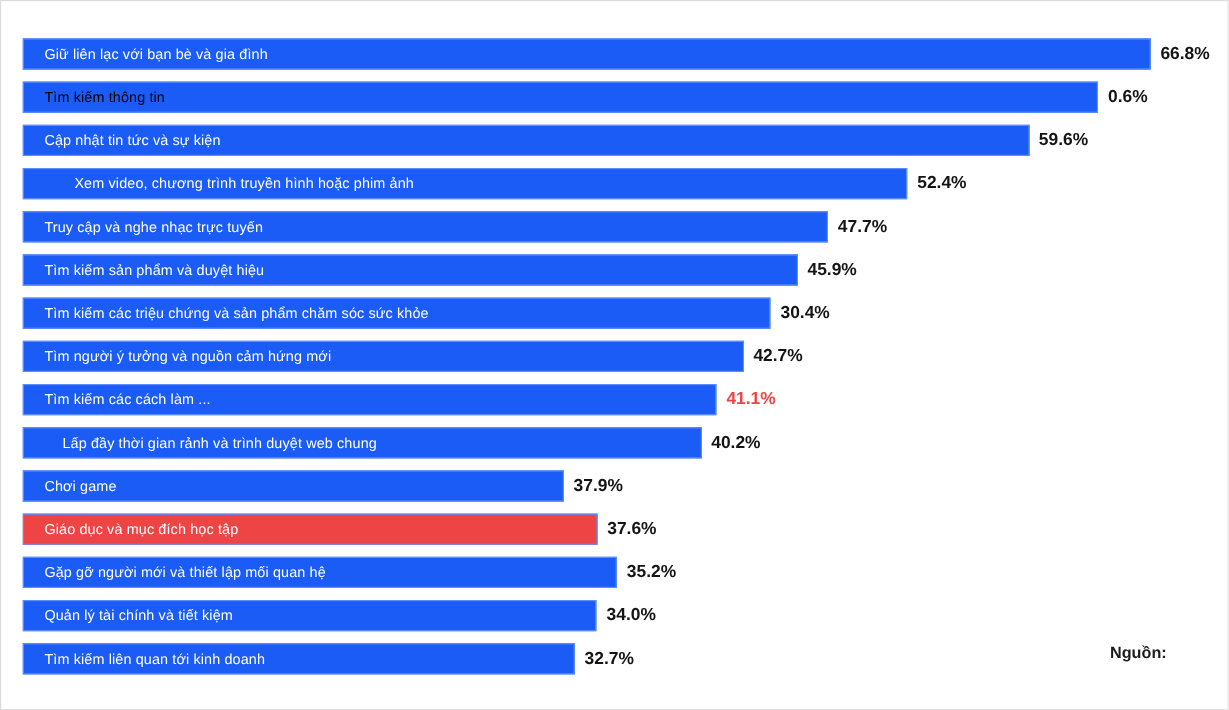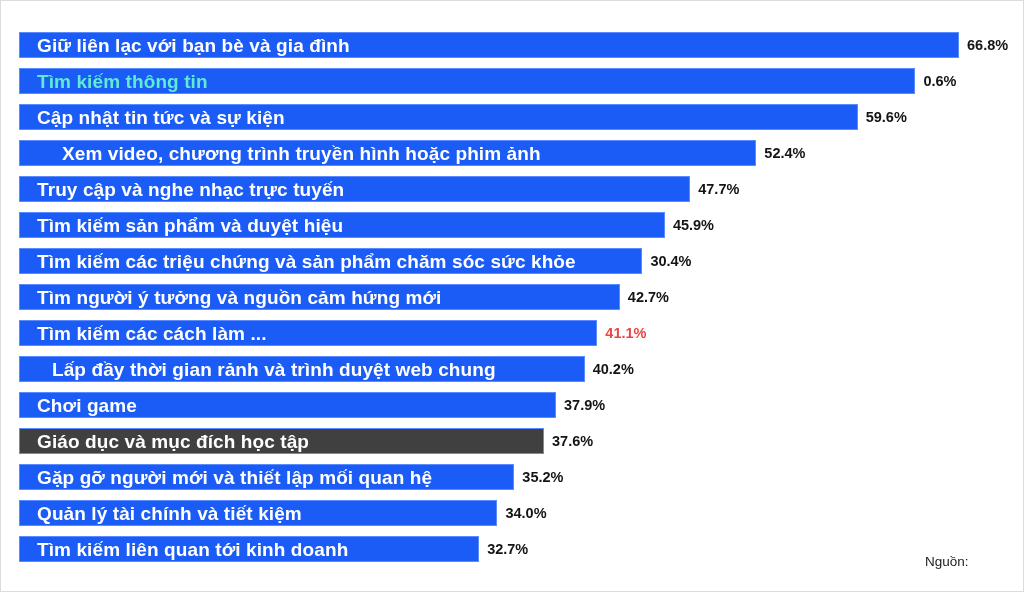--- a/index.html
+++ b/index.html
@@ -46,8 +46,8 @@
   }
   .bar-label {
     color: #ffffff;
-    font-size: 19px;
-    font-weight: 700;
+    font-size: 12px;
+    font-weight: 400;
     letter-spacing: 0.1px;
     padding-left: 17px;
     white-space: nowrap;

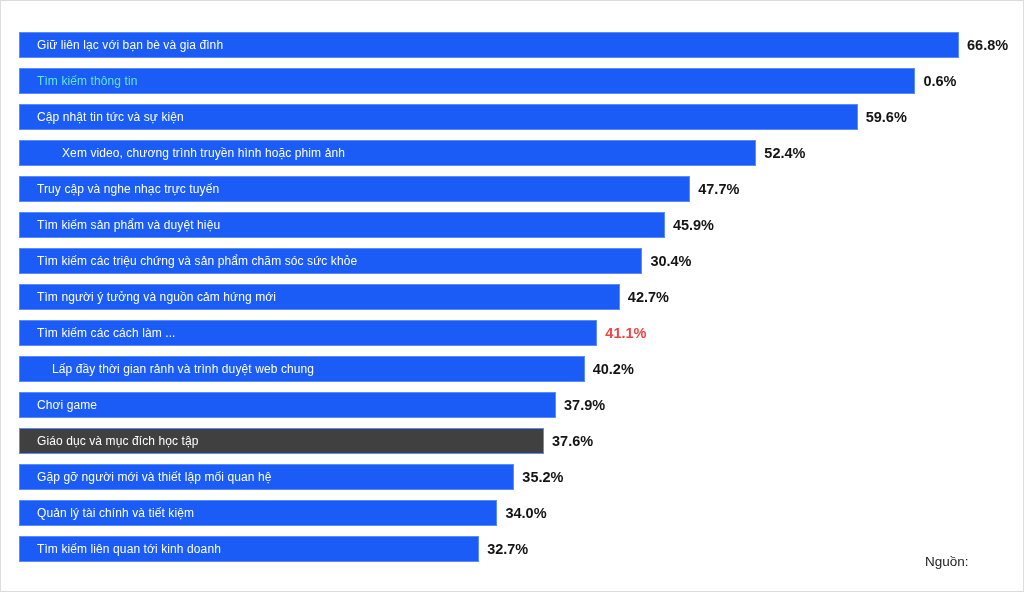--- a/index.html
+++ b/index.html
@@ -103,7 +103,7 @@
       </div>
       <div class="bar-row">
         <div class="bar" style="width: 896.377px; background: rgb(26, 92, 245); border-color: rgb(90, 140, 255);">
-          <span class="bar-label" style="color: #5eead4;">Tìm kiếm thông tin</span>
+          <span class="bar-label" style="color: #000000;">Tìm kiếm thông tin</span>
         </div>
         <span class="bar-value" style="color: rgb(20, 20, 20);">0.6%</span>
       </div>

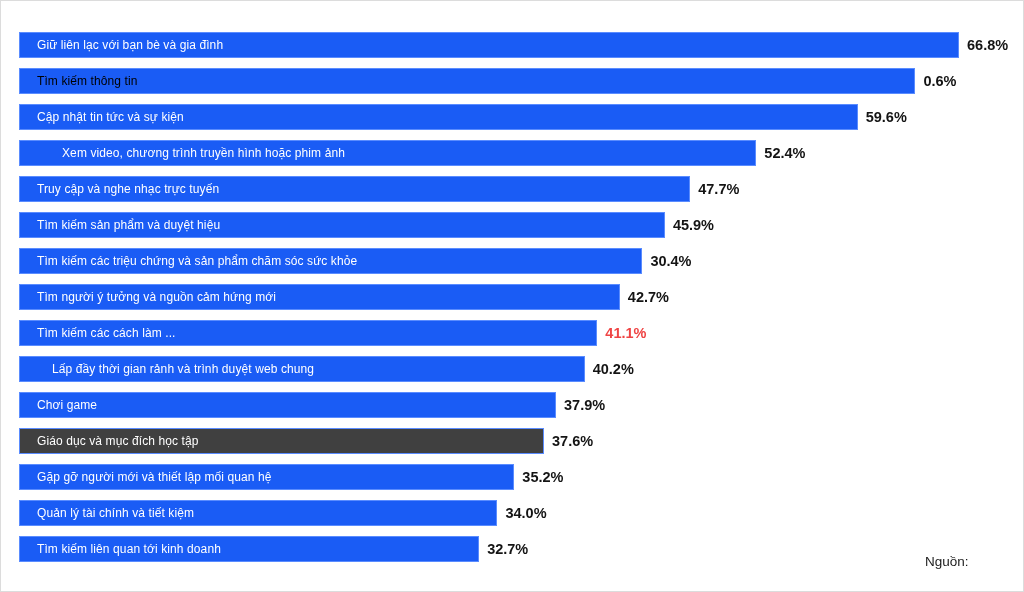--- a/index.html
+++ b/index.html
@@ -156,7 +156,7 @@
         <span class="bar-value" style="color: rgb(20, 20, 20);">40.2%</span>
       </div>
       <div class="bar-row">
-        <div class="bar" style="width: 537px; background: rgb(26, 92, 245); border-color: rgb(90, 140, 255); align-items: center;">
+        <div class="bar" style="width: 451px; background: rgb(26, 92, 245); border-color: rgb(90, 140, 255); align-items: center;">
           <span class="bar-label" style="color: rgb(255, 255, 255);">Chơi game</span>
         </div>
         <span class="bar-value" style="color: rgb(20, 20, 20);">37.9%</span>

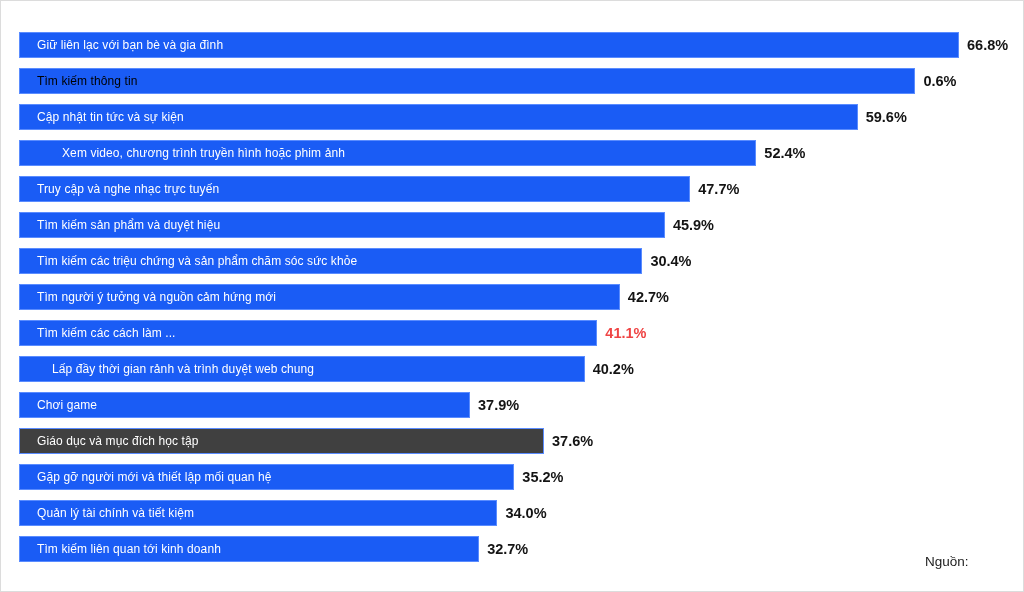--- a/index.html
+++ b/index.html
@@ -162,7 +162,7 @@
         <span class="bar-value" style="color: rgb(20, 20, 20);">37.9%</span>
       </div>
       <div class="bar-row">
-        <div class="bar" style="width: 525px; background: #404040; border-color: rgb(90, 140, 255);">
+        <div class="bar" style="width: 479px; background: #ef4444; border-color: rgb(90, 140, 255);">
           <span class="bar-label" style="color: rgb(255, 255, 255);">Giáo dục và mục đích học tập</span>
         </div>
         <span class="bar-value" style="color: rgb(20, 20, 20);">37.6%</span>

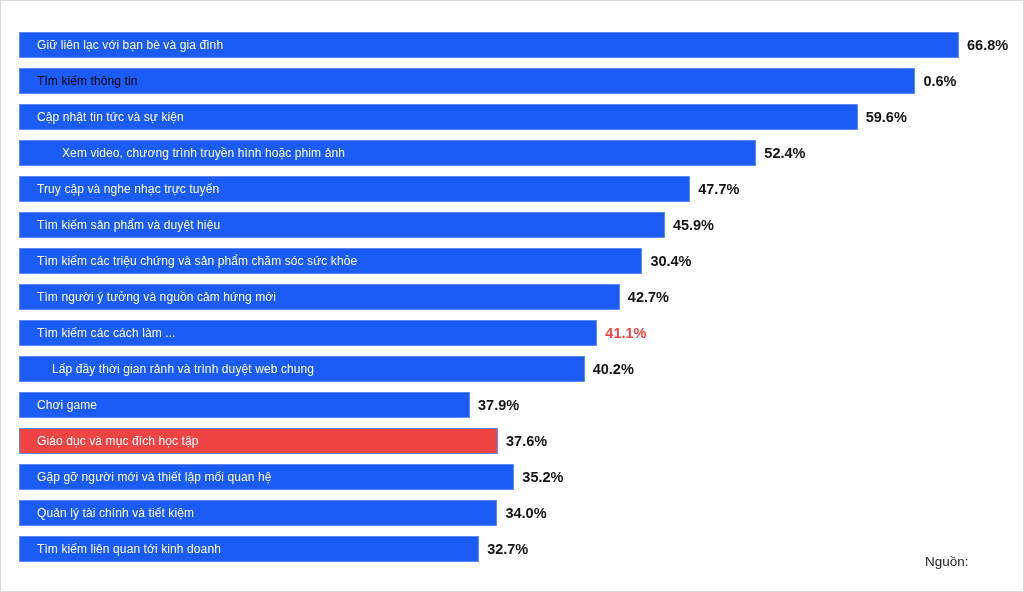--- a/index.html
+++ b/index.html
@@ -71,8 +71,8 @@
   #source-label {
     font-size: 13.5px;
     color: #1c1c1c;
-    font-weight: 400;
-    margin-bottom: 2px;
+    font-weight: 700;
+    margin-bottom: 20px;
     margin-left: 28px;
     white-space: nowrap;
   }

